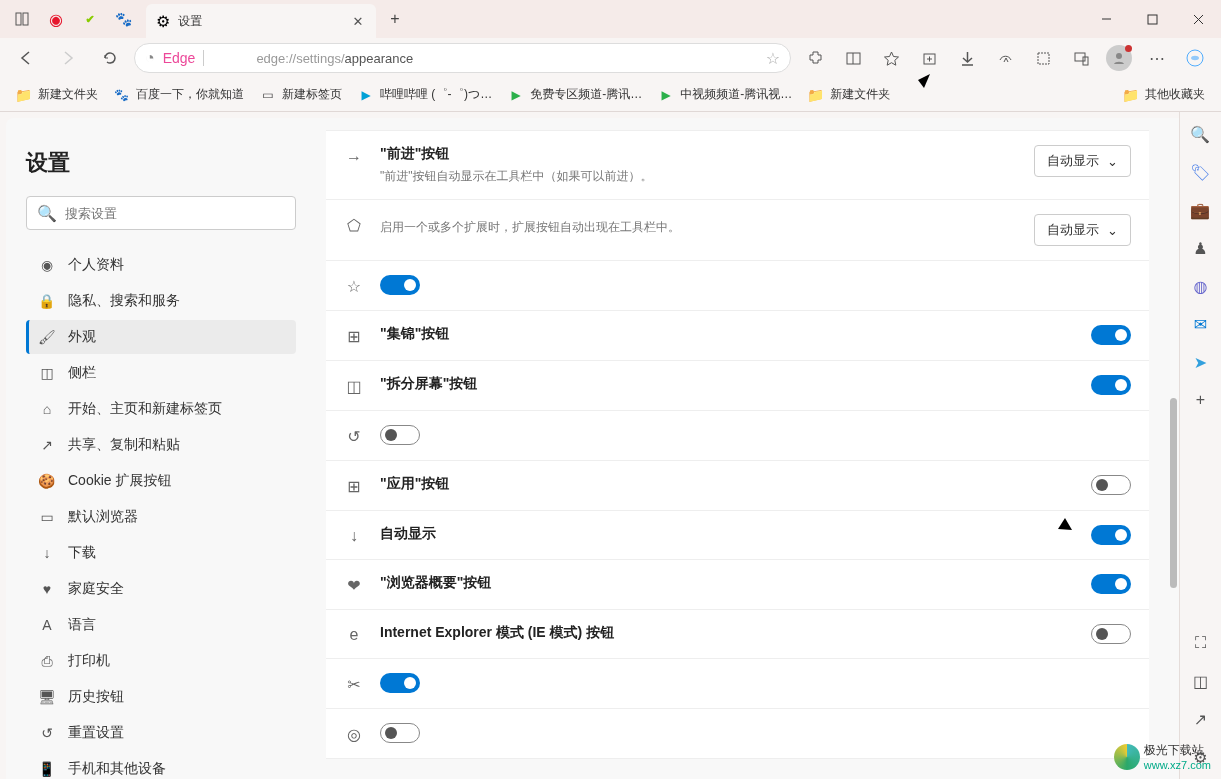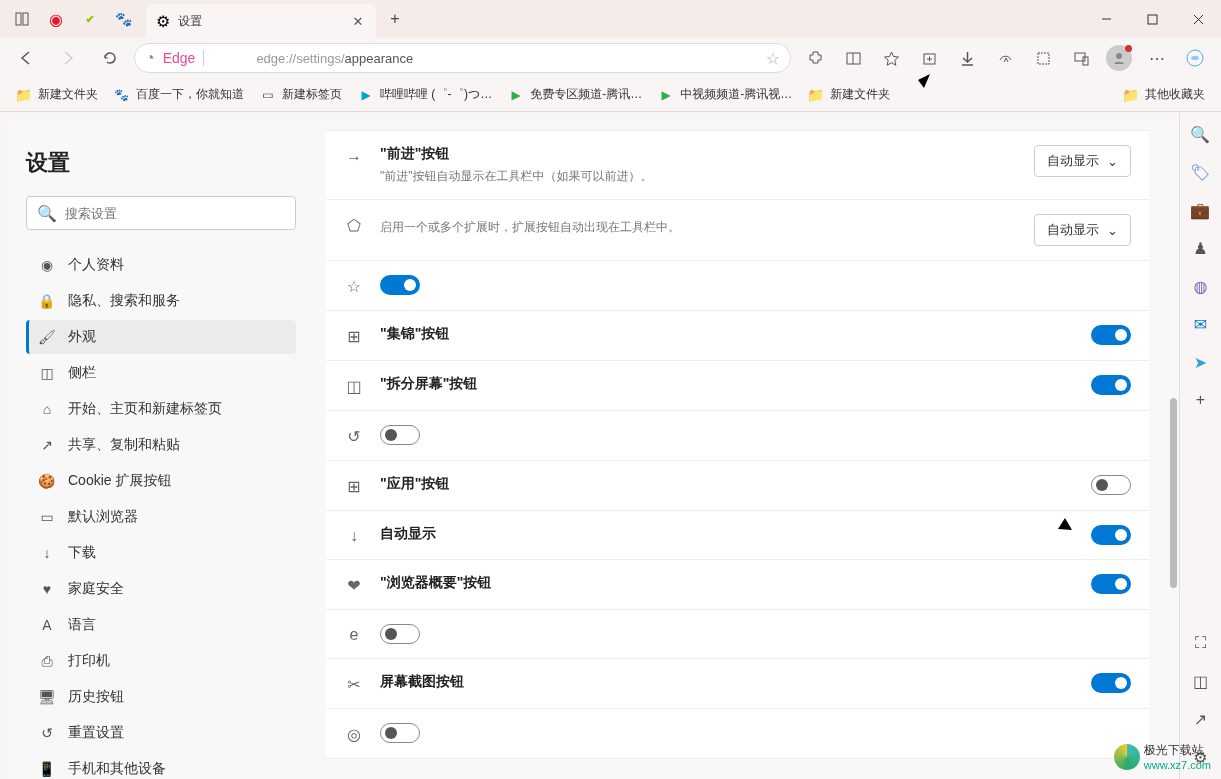--- a/index.html
+++ b/index.html
@@ -431,6 +431,9 @@
             </div>
             <div class="setting-row">
               <div class="row-icon">e</div>
+              <div class="row-body">
+                <div class="row-title">Internet Explorer 模式 (IE 模式) 按钮</div>
+              </div>
               <div class="row-ctrl">
                 <div class="toggle off">
                   <div class="knob"></div>

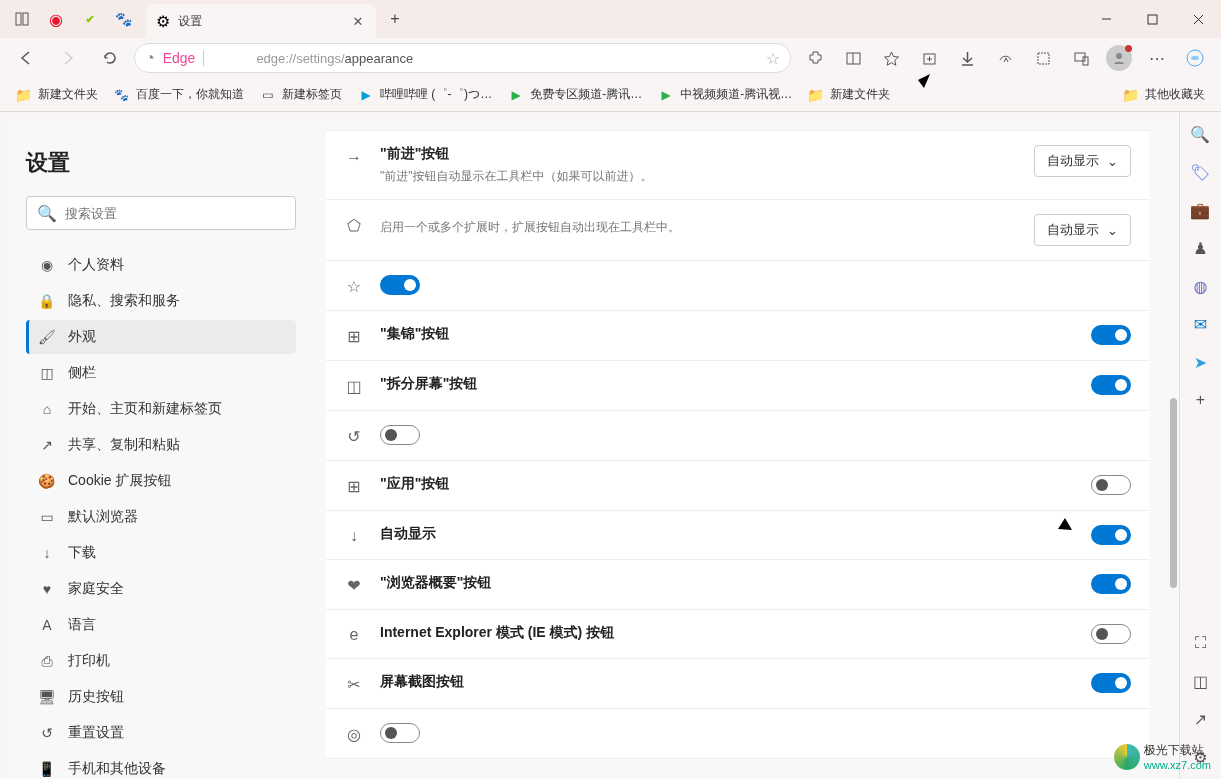--- a/index.html
+++ b/index.html
@@ -442,9 +442,6 @@
             </div>
             <div class="setting-row">
               <div class="row-icon">✂</div>
-              <div class="row-body">
-                <div class="row-title">屏幕截图按钮</div>
-              </div>
               <div class="row-ctrl">
                 <div class="toggle on">
                   <div class="knob"></div>

